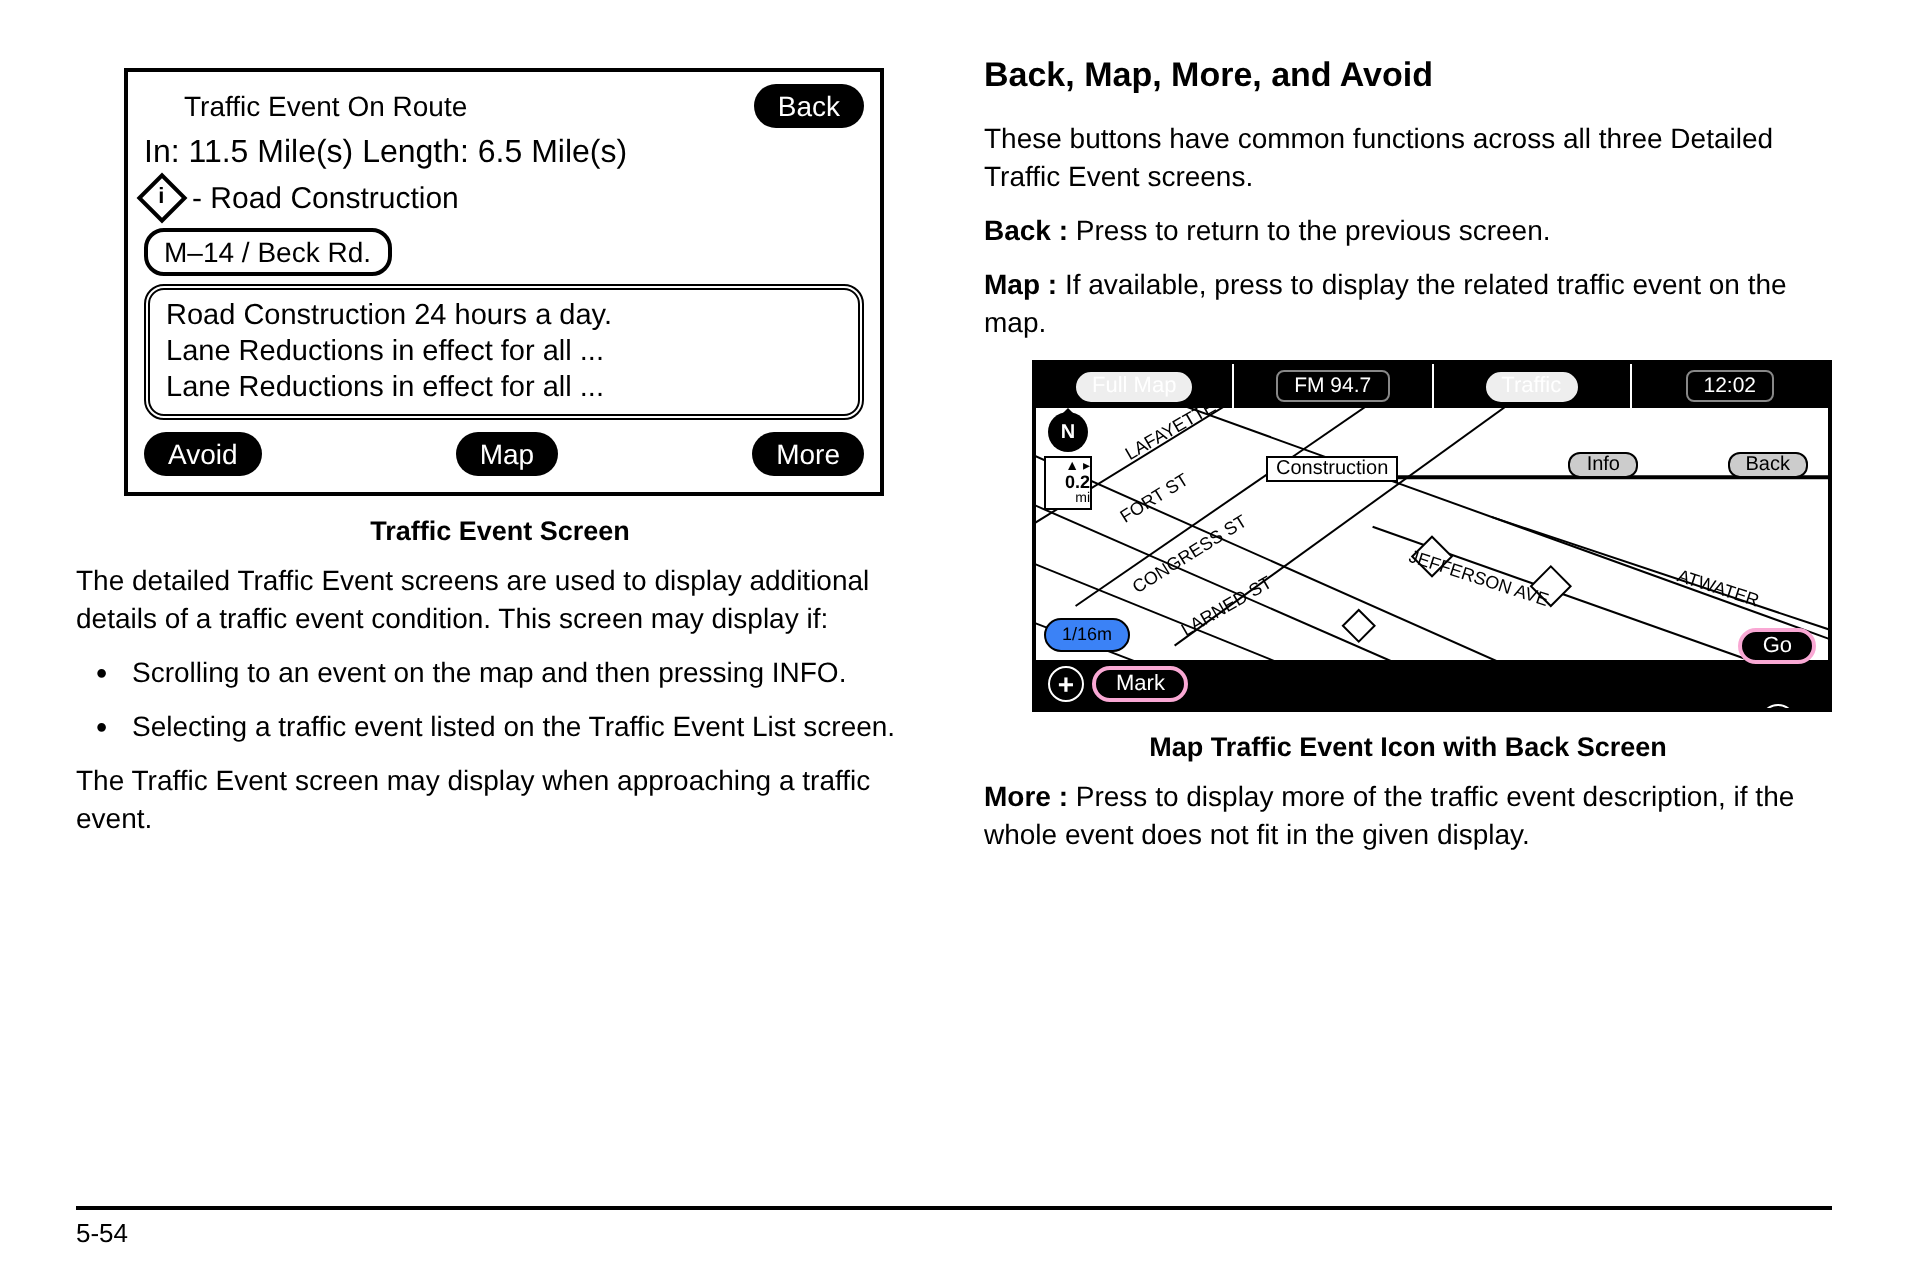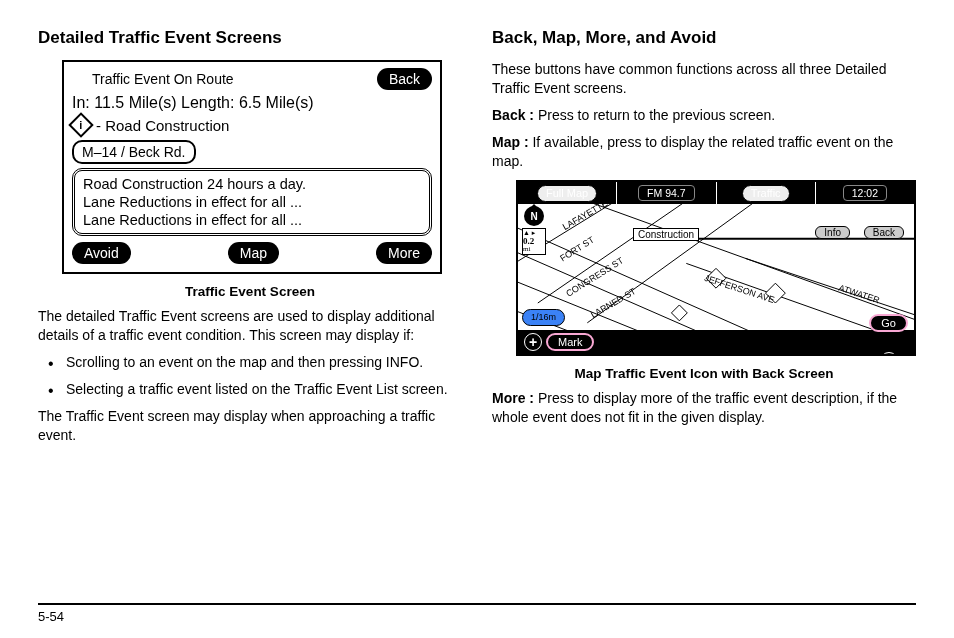--- a/index.html
+++ b/index.html
@@ -110,7 +110,6 @@
 <div class="columns">
 
   <div class="col">
-    <h2>Detailed Traffic Event Screens</h2>
 
     <div class="fig1">
       <div class="row1">

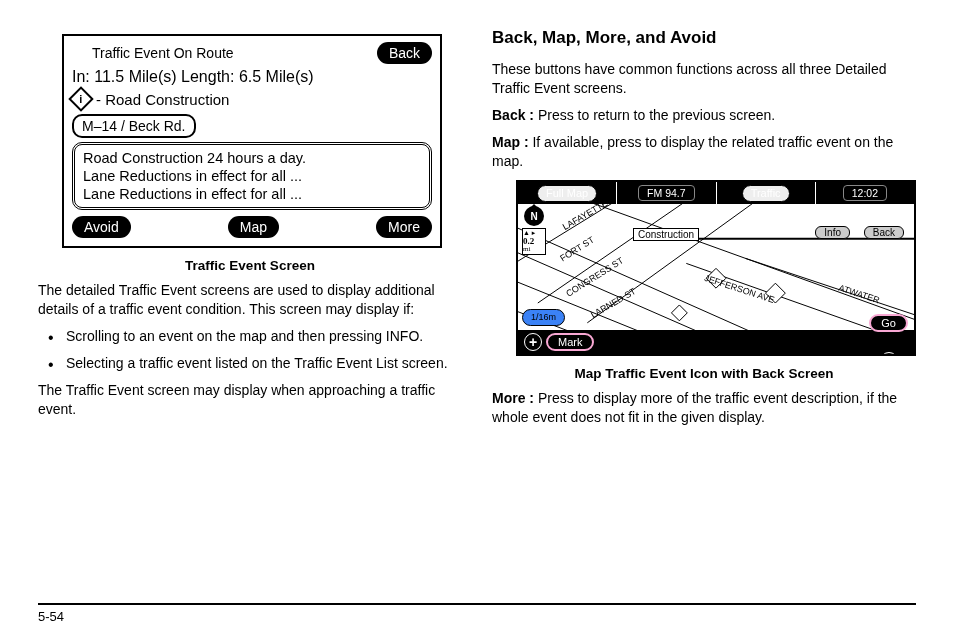--- a/index.html
+++ b/index.html
@@ -198,7 +198,7 @@
         </div>
 
         <span class="maplabel" style="left:115px; top:24px; border:1px solid #000; background:#fff; padding:0 4px; font-size:10px;">Construction</span>
-        <span class="infochip" style="right:64px; top:22px;">Info</span>
+        <span class="infochip" style="right:95px; top:22px;">Info</span>
         <span class="infochip" style="right:10px; top:22px;">Back</span>
 
         <span class="maplabel" style="left:42px; top:6px; transform:rotate(-30deg);">LAFAYETTE</span>

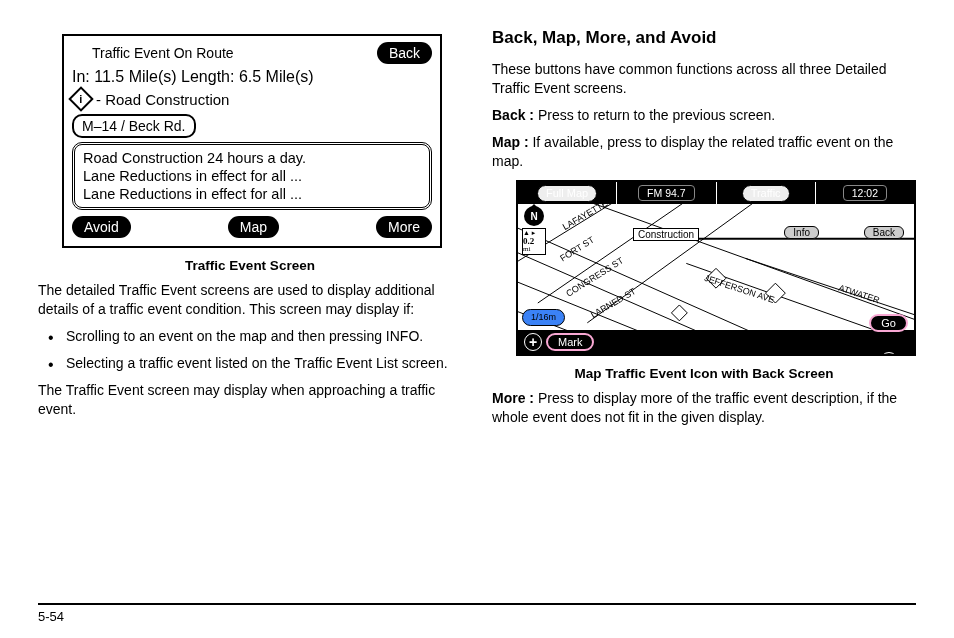--- a/index.html
+++ b/index.html
@@ -86,7 +86,7 @@
     display: flex; align-items: center; justify-content: center; font-size: 10px; font-weight: bold; position: relative;
   }
   .north::after { content: ""; position: absolute; top: -6px; left: 6px; border: 4px solid transparent; border-bottom-color: #000; }
-  .scalebox { width: 24px; border: 1px solid #000; background: #fff; font-size: 7px; text-align: left; line-height: 1; padding: 1px 0; font-family: Liberation Serif, serif; }
+  .scalebox { width: 24px; border: 1px solid #000; background: #fff; font-size: 7px; text-align: right; line-height: 1; padding: 1px 0; }
   .botbar {
     position: absolute; left: 0; right: 0; bottom: 0; height: 24px; background: #000;
     display: flex; align-items: center; justify-content: space-between; padding: 0 6px;

